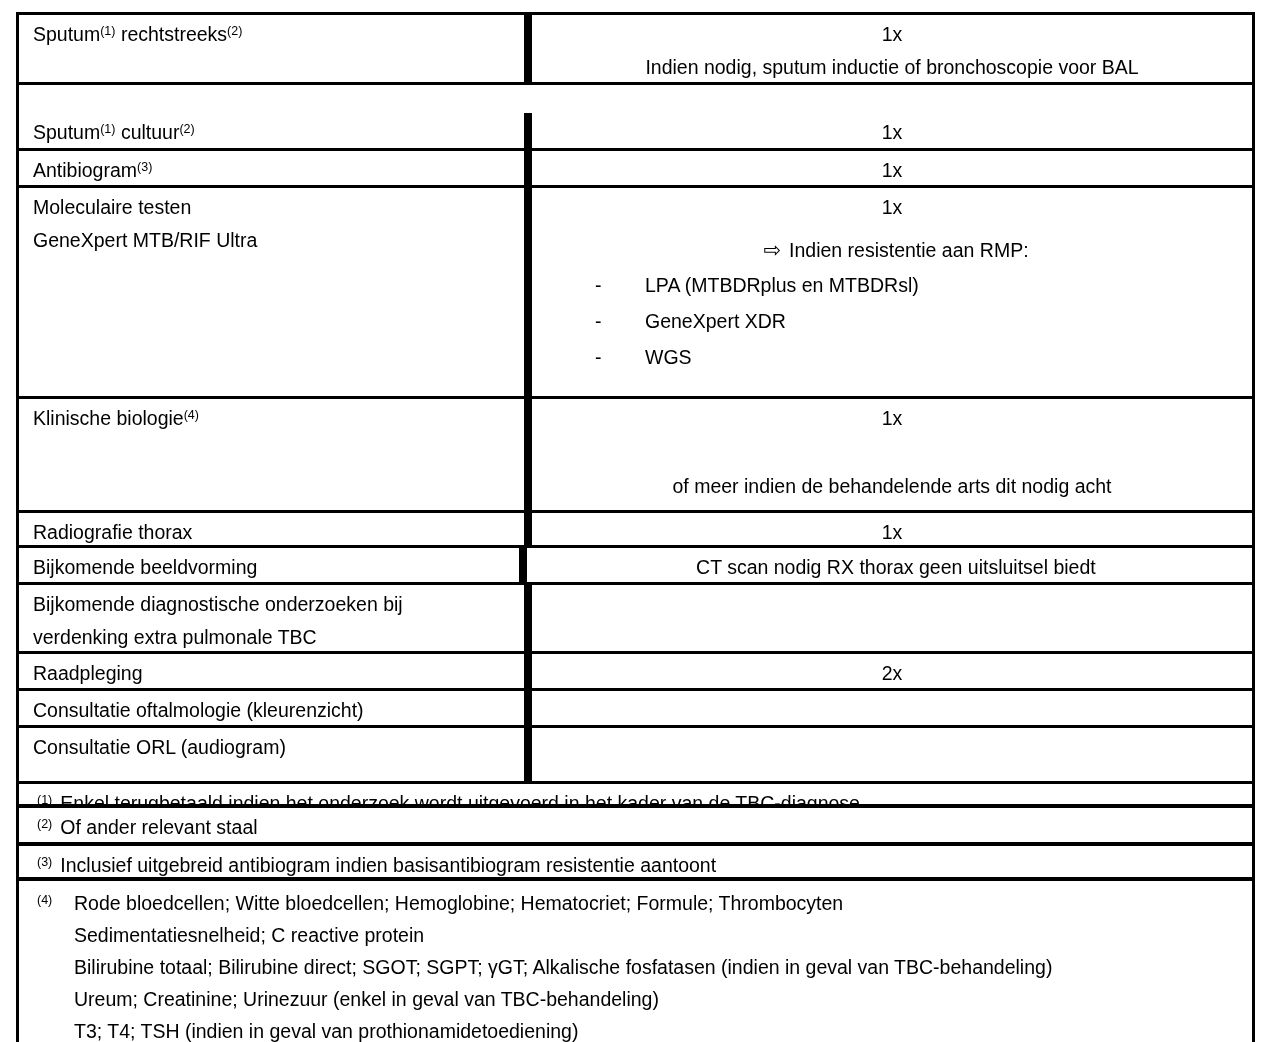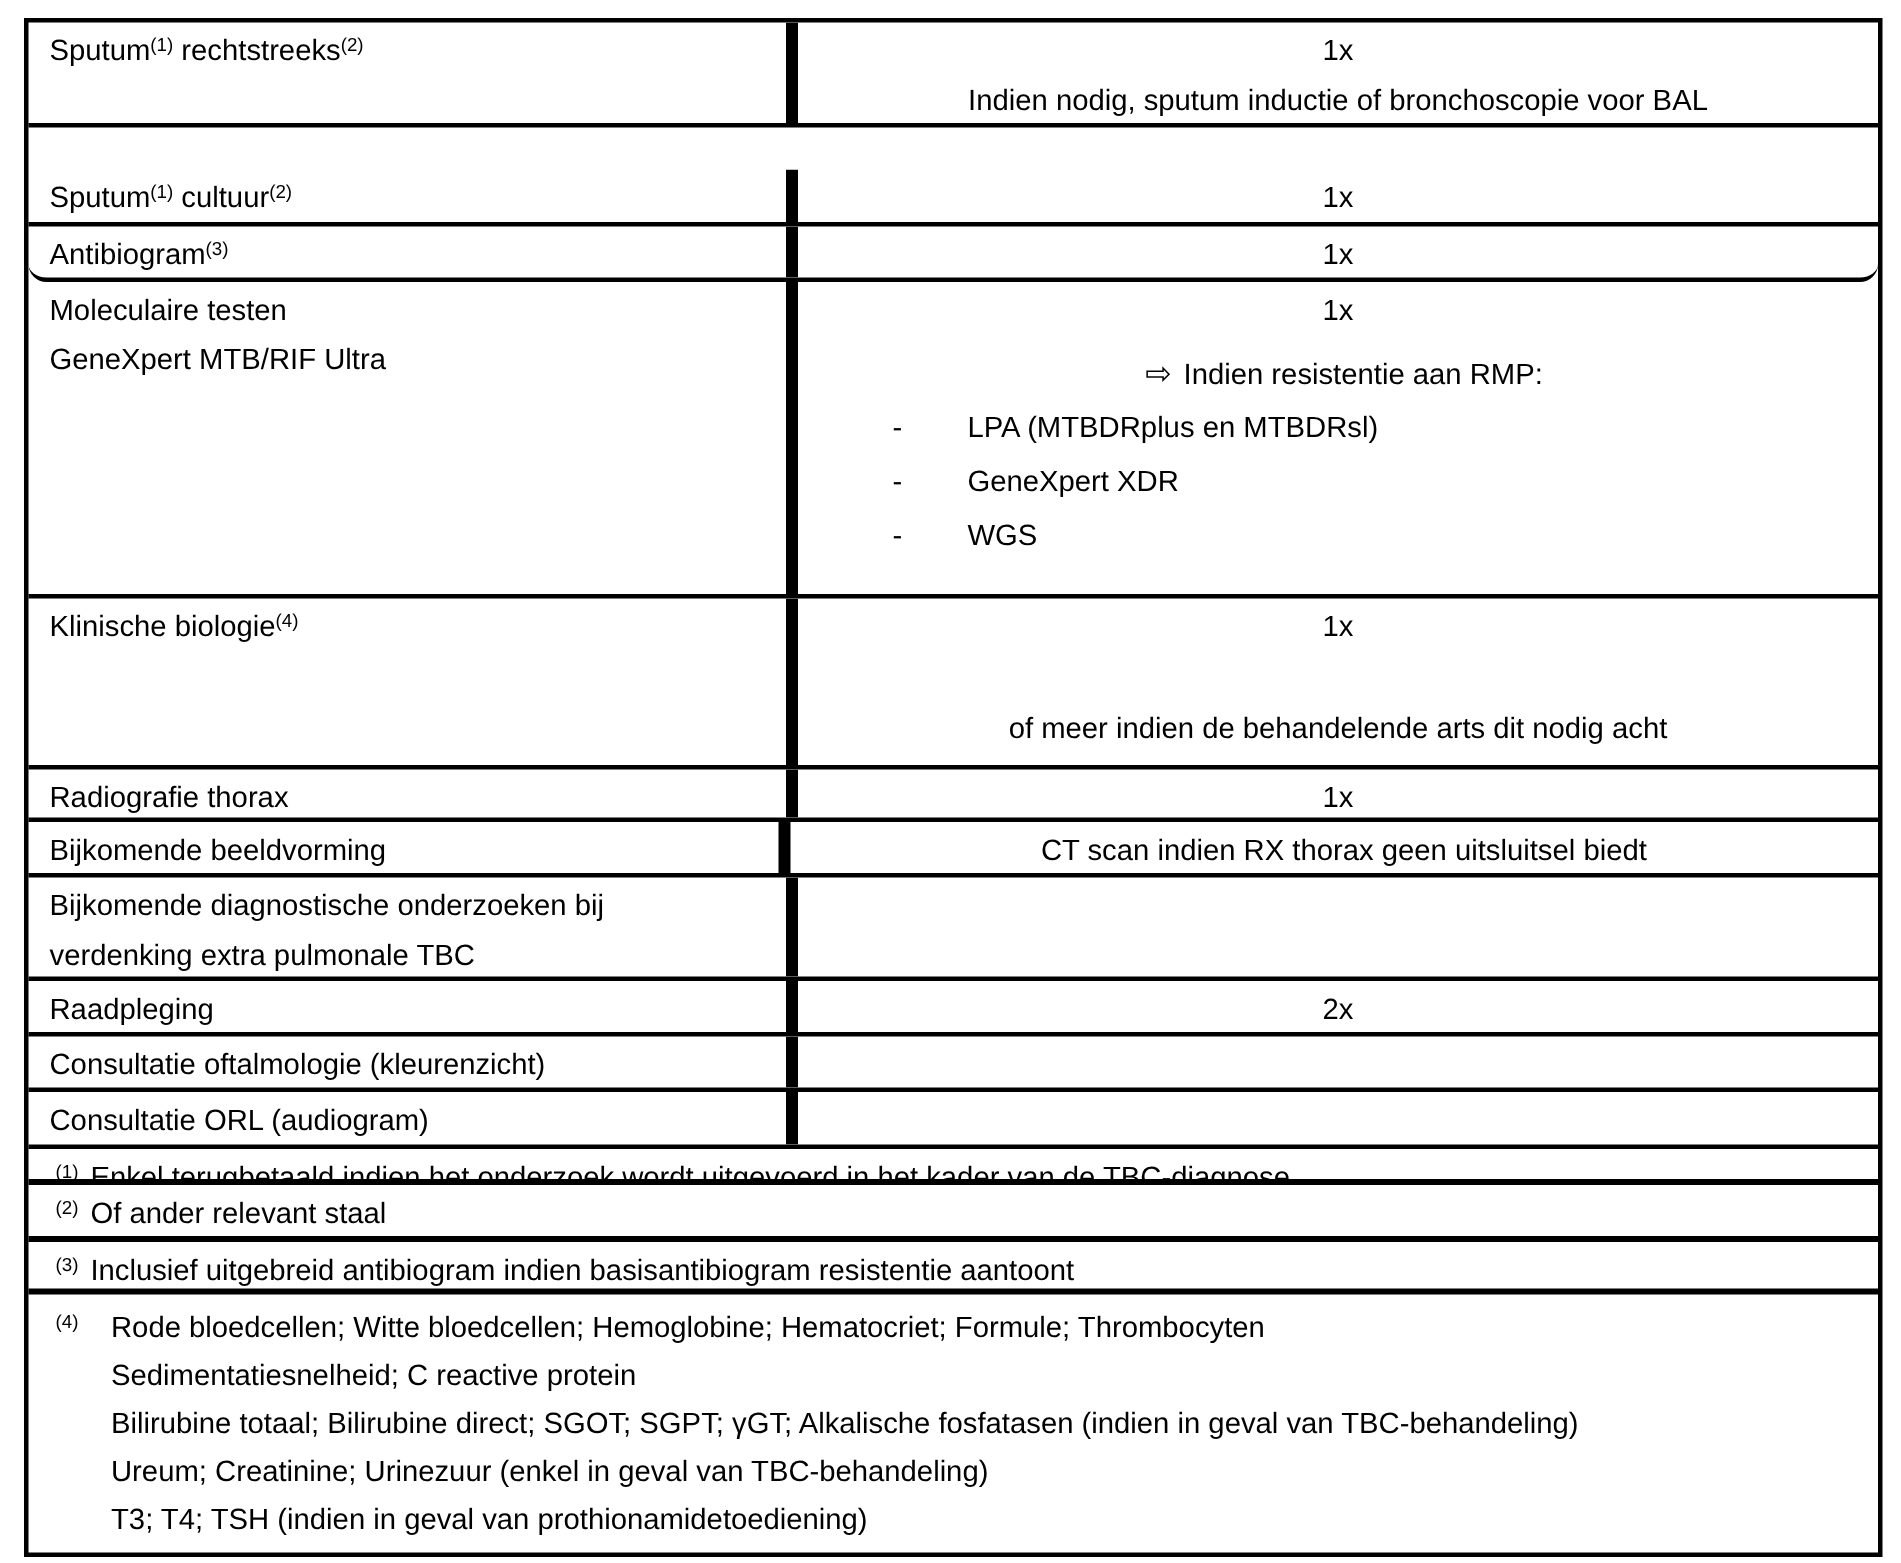--- a/index.html
+++ b/index.html
@@ -45,7 +45,7 @@
   
   .r-sputum-direct   { height: 70px; }
   .r-sputum-culture  { height: 38px; margin-top: 28px; }
-  .r-antibiogram     { height: 37px; border-radius: 12px; }
+  .r-antibiogram     { height: 37px; }
   .r-molecular       { height: 211px; }
   .r-clinbio         { height: 114px; }
   .r-radio           { height: 35px; }

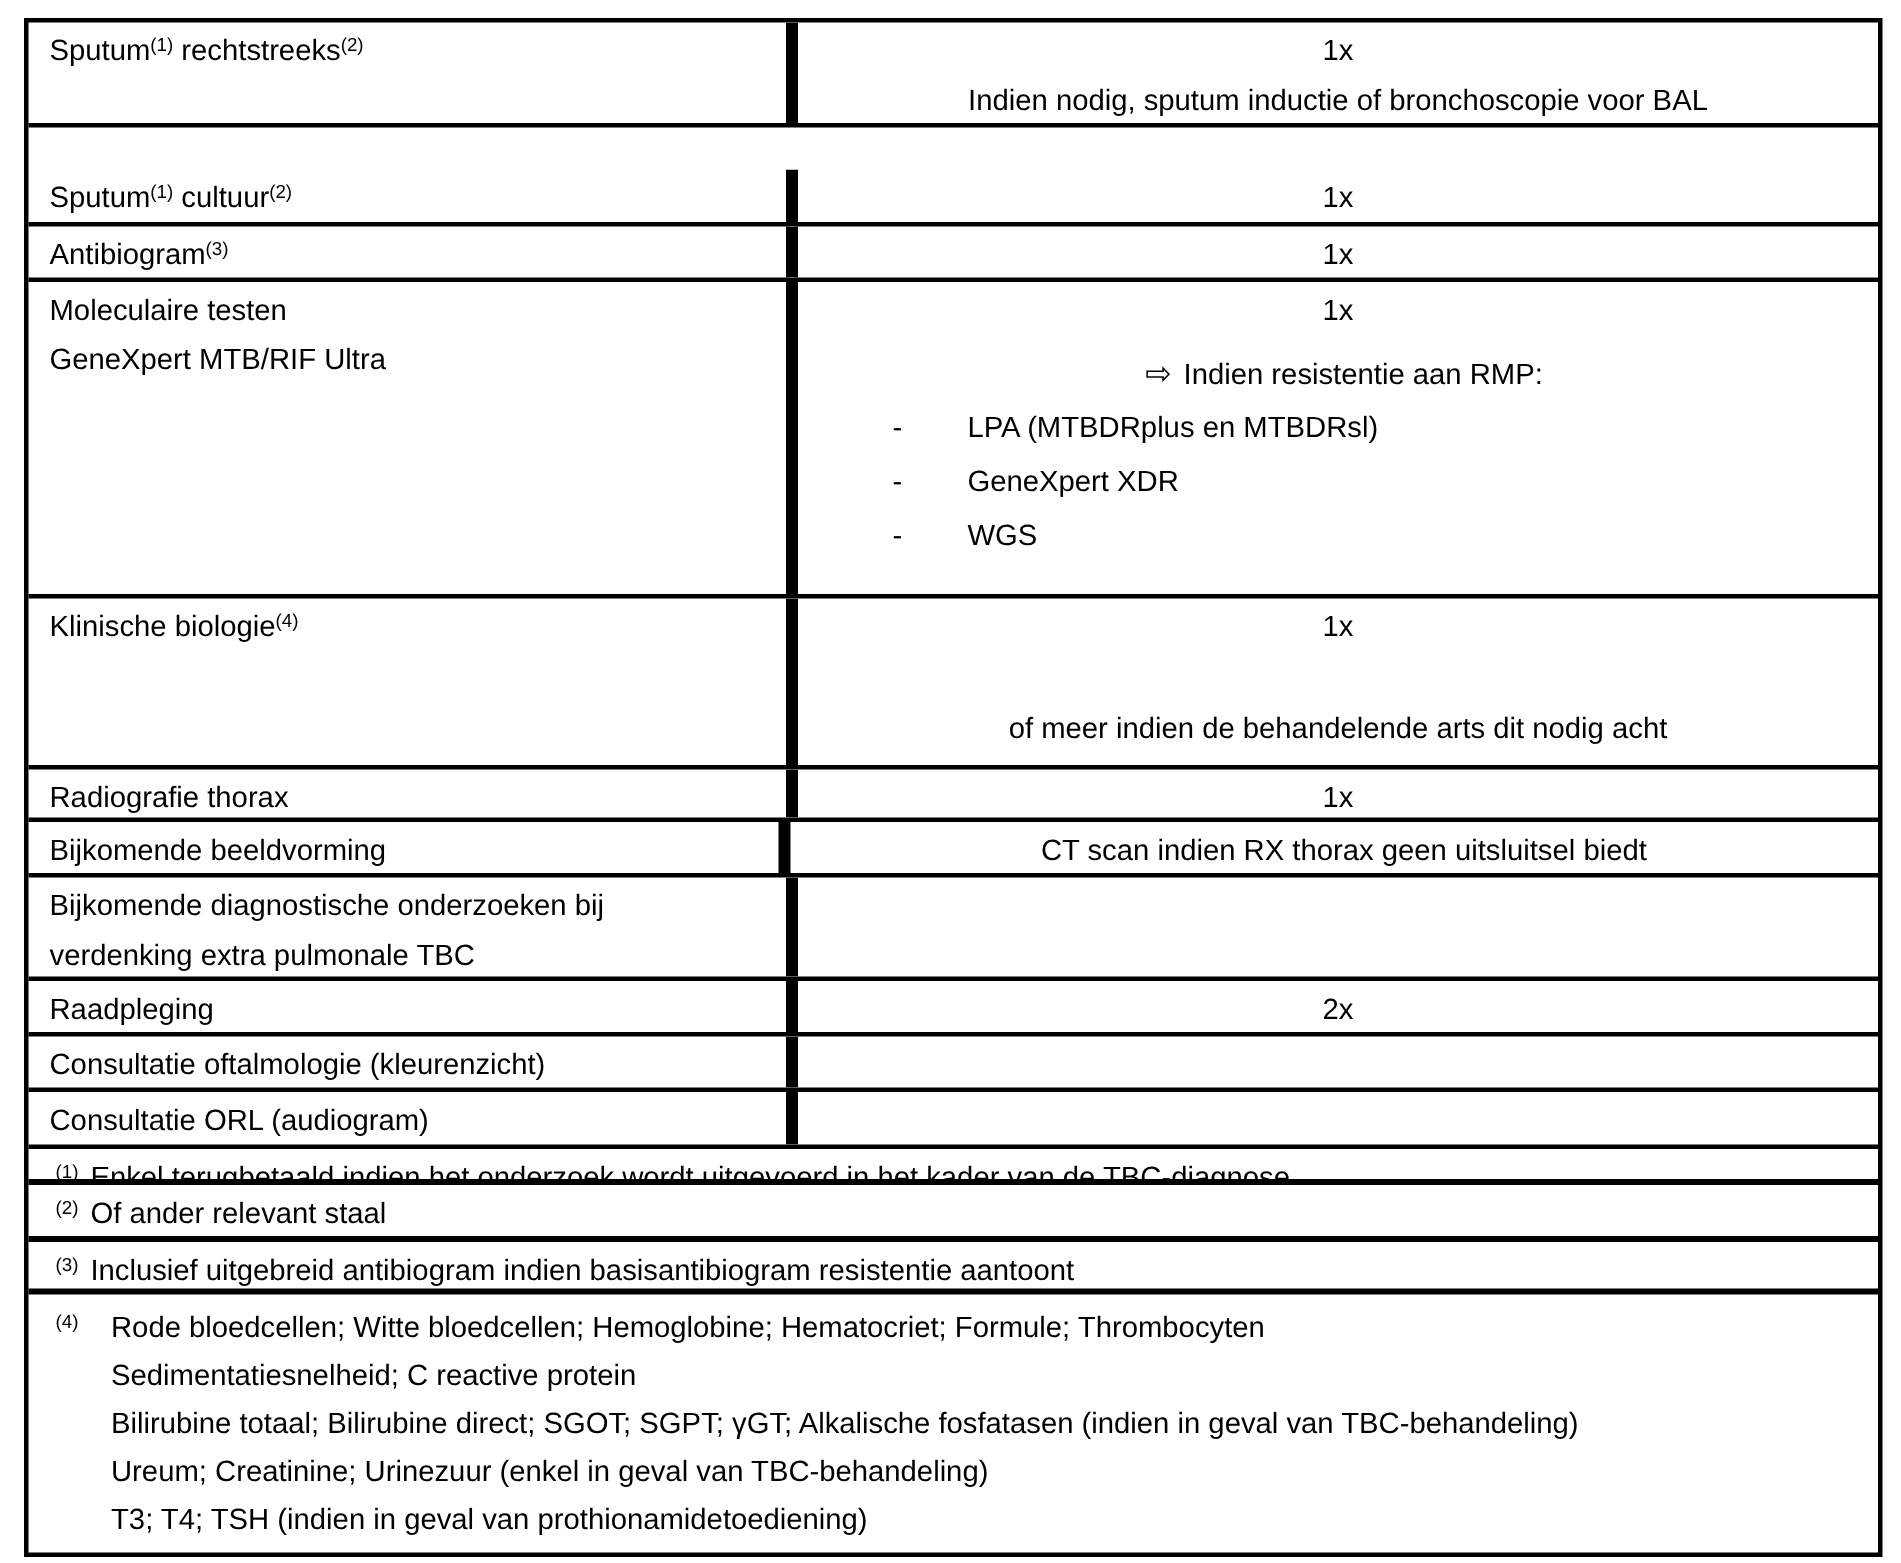--- a/index.html
+++ b/index.html
@@ -153,7 +153,7 @@
   <div class="row r-imaging">
     <div class="cell left">Bijkomende beeldvorming</div>
     <div class="cell right center vcenter">
-      <div>CT scan indien RX thorax geen uitsluitsel biedt</div>
+      <div>CT scan nodig RX thorax geen uitsluitsel biedt</div>
     </div>
   </div>
 

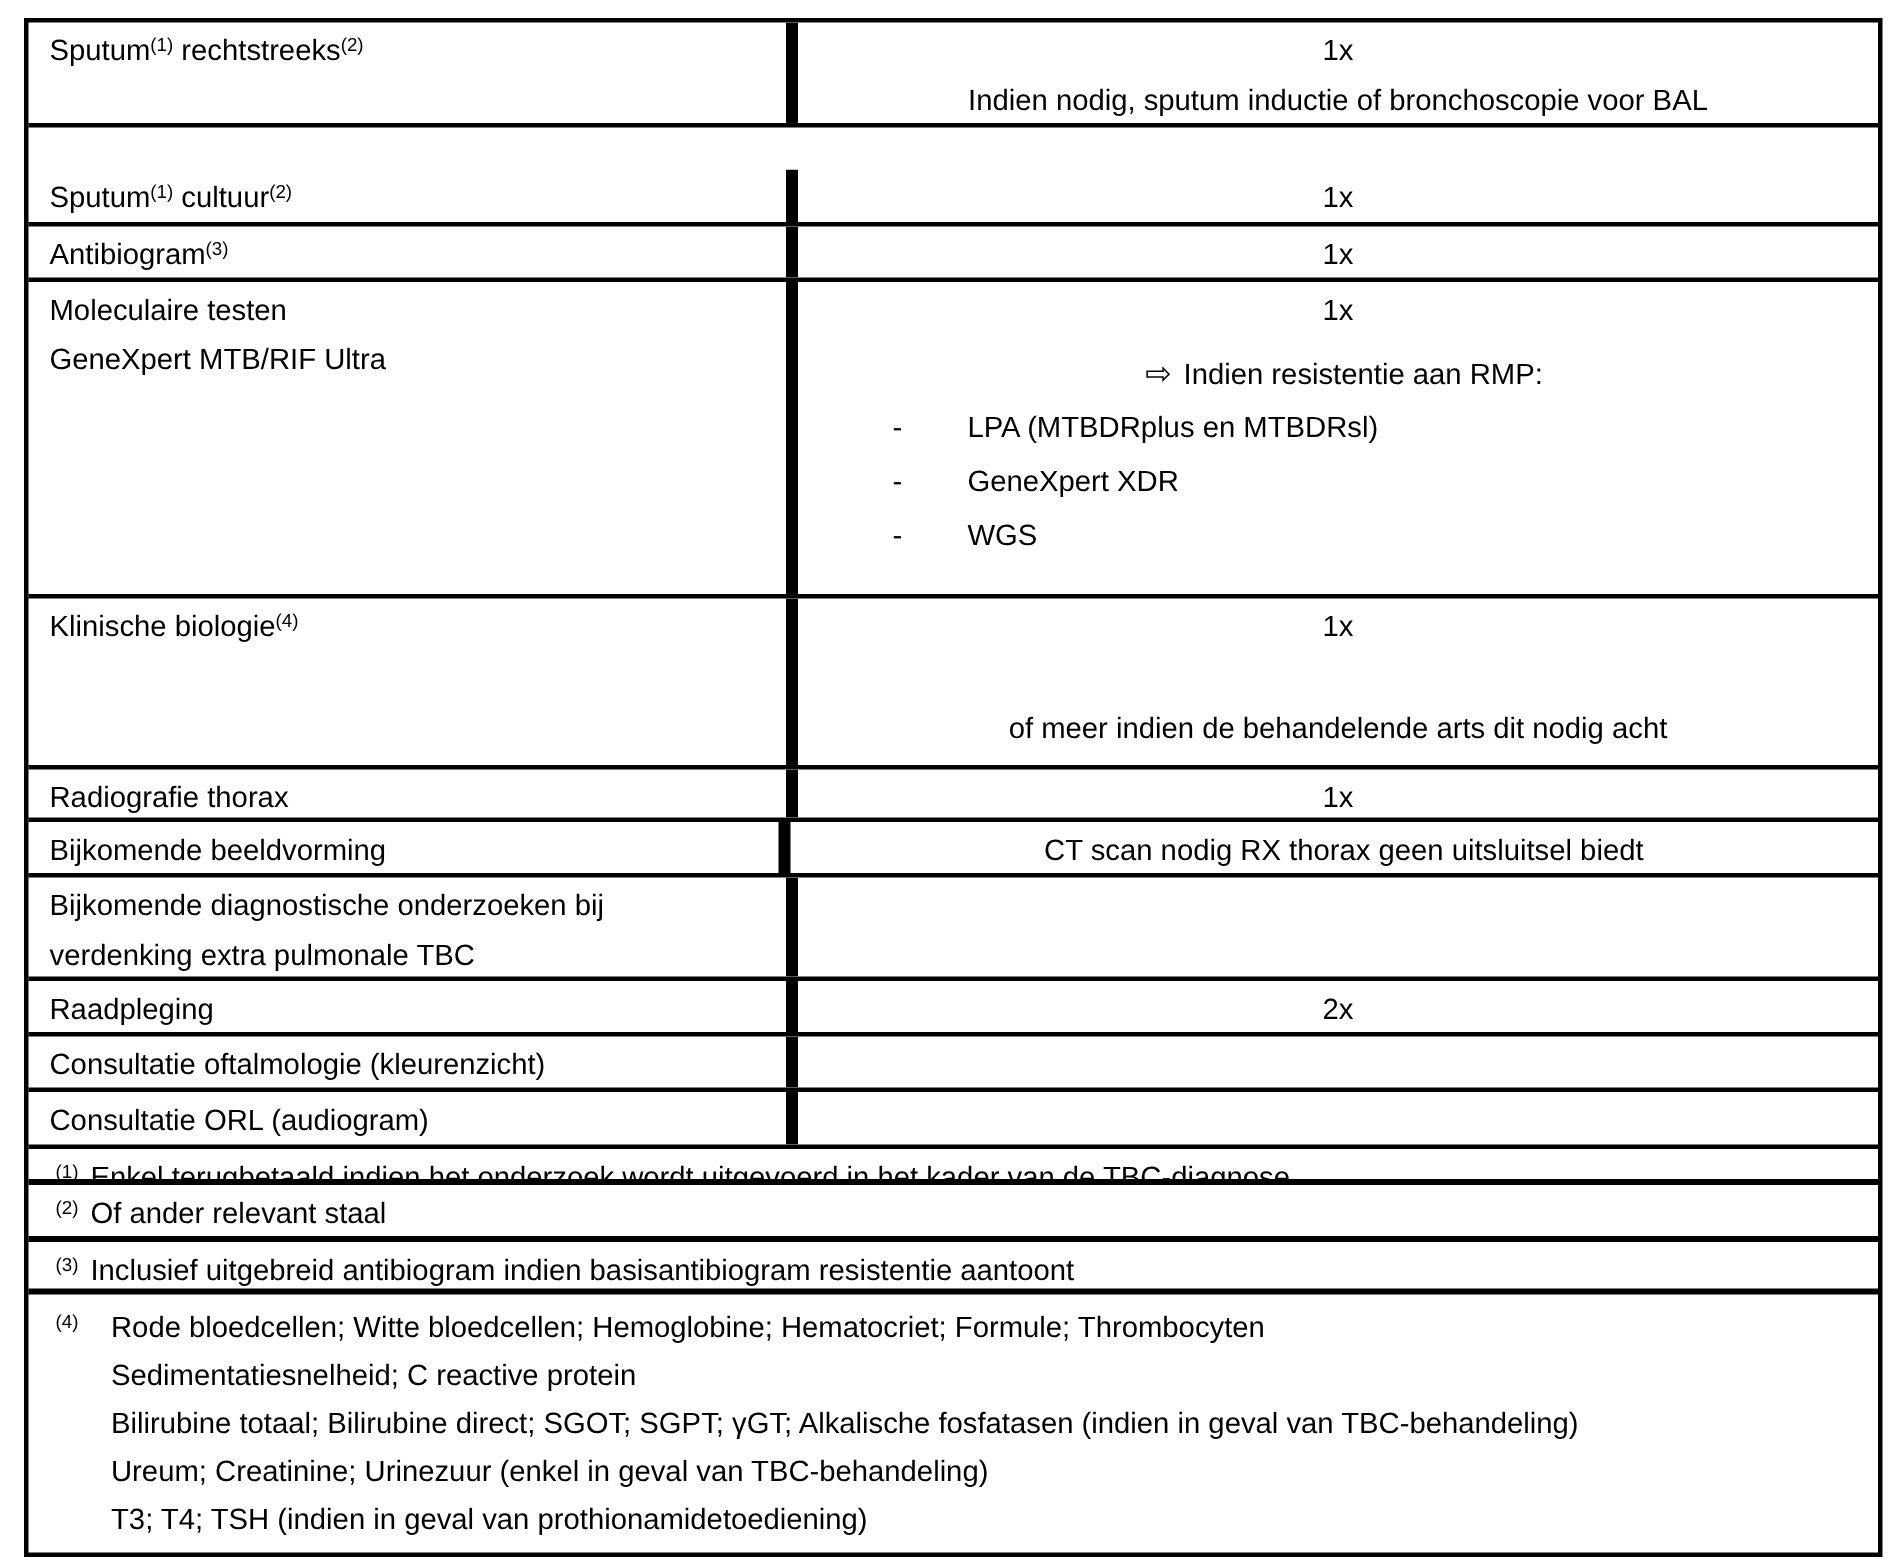--- a/index.html
+++ b/index.html
@@ -53,7 +53,7 @@
   .r-extradiag       { height: 69px; }
   .r-consult         { height: 37px; }
   .r-ophthalmo       { height: 37px; }
-  .r-orl             { height: 38px; }
+  .r-orl             { height: 56px; }
 
   .arrow-line {
     text-align: center;

